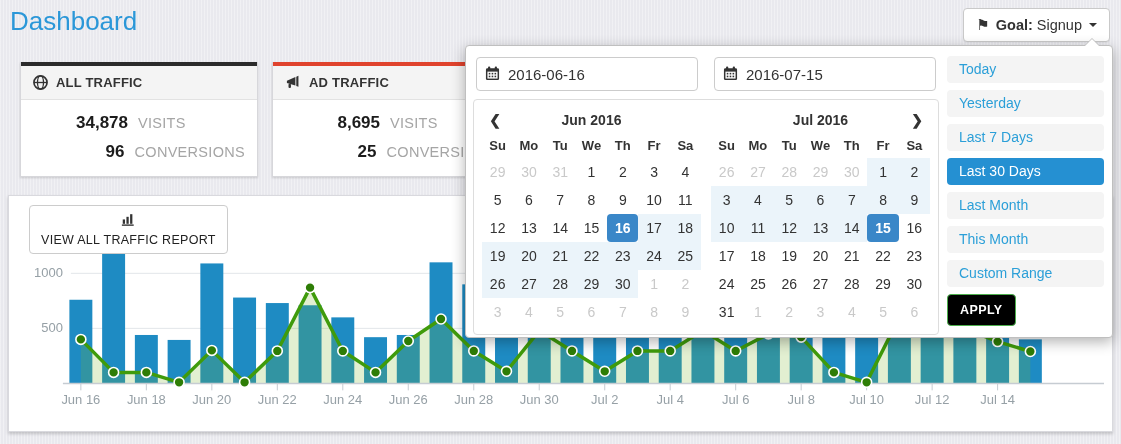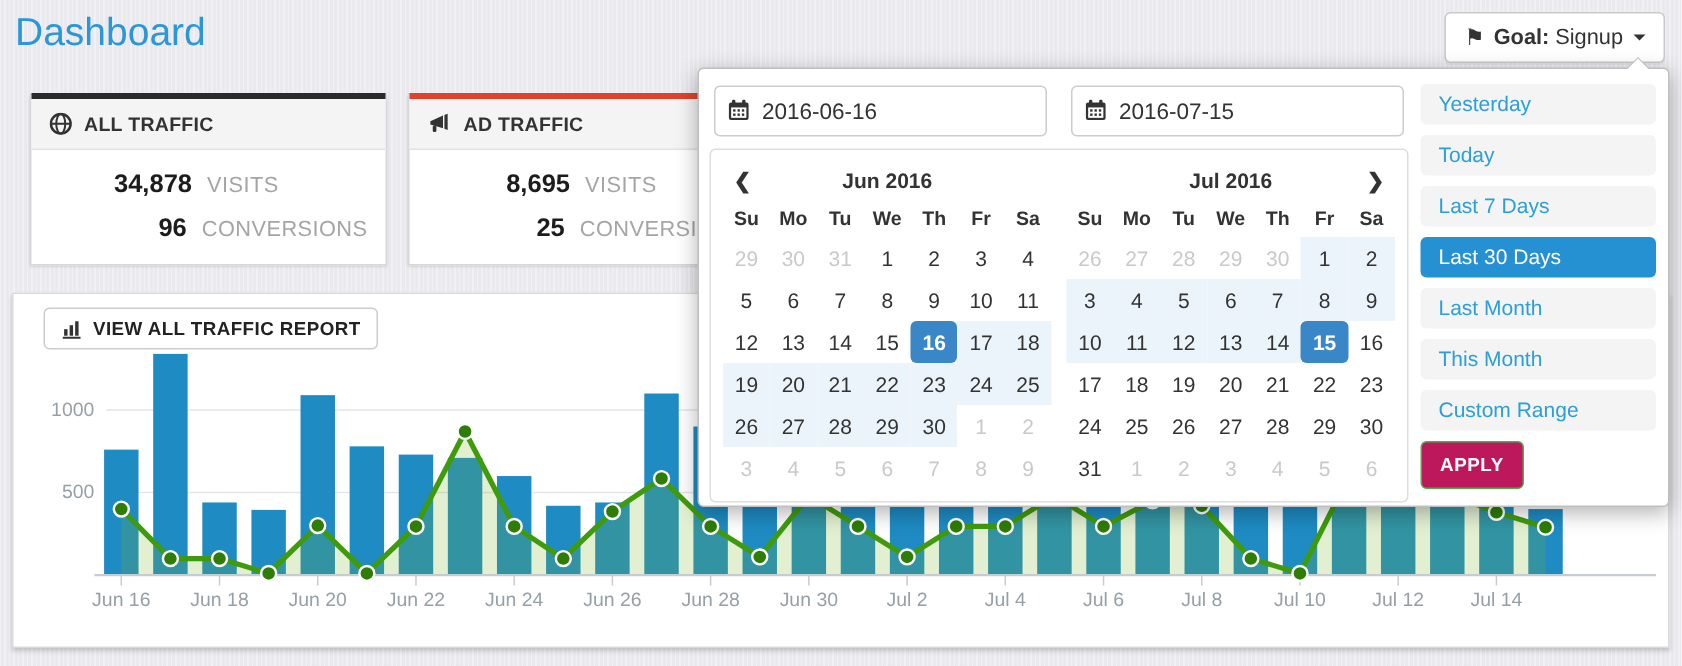--- a/index.html
+++ b/index.html
@@ -408,8 +408,8 @@
 
     <div class="dp-ranges">
       <div>
+          <div class="range-item">Today</div>
           <div class="range-item">Yesterday</div>
-          <div class="range-item">Today</div>
           <div class="range-item">Last 7 Days</div>
           <div class="range-item active">Last 30 Days</div>
           <div class="range-item">Last Month</div>

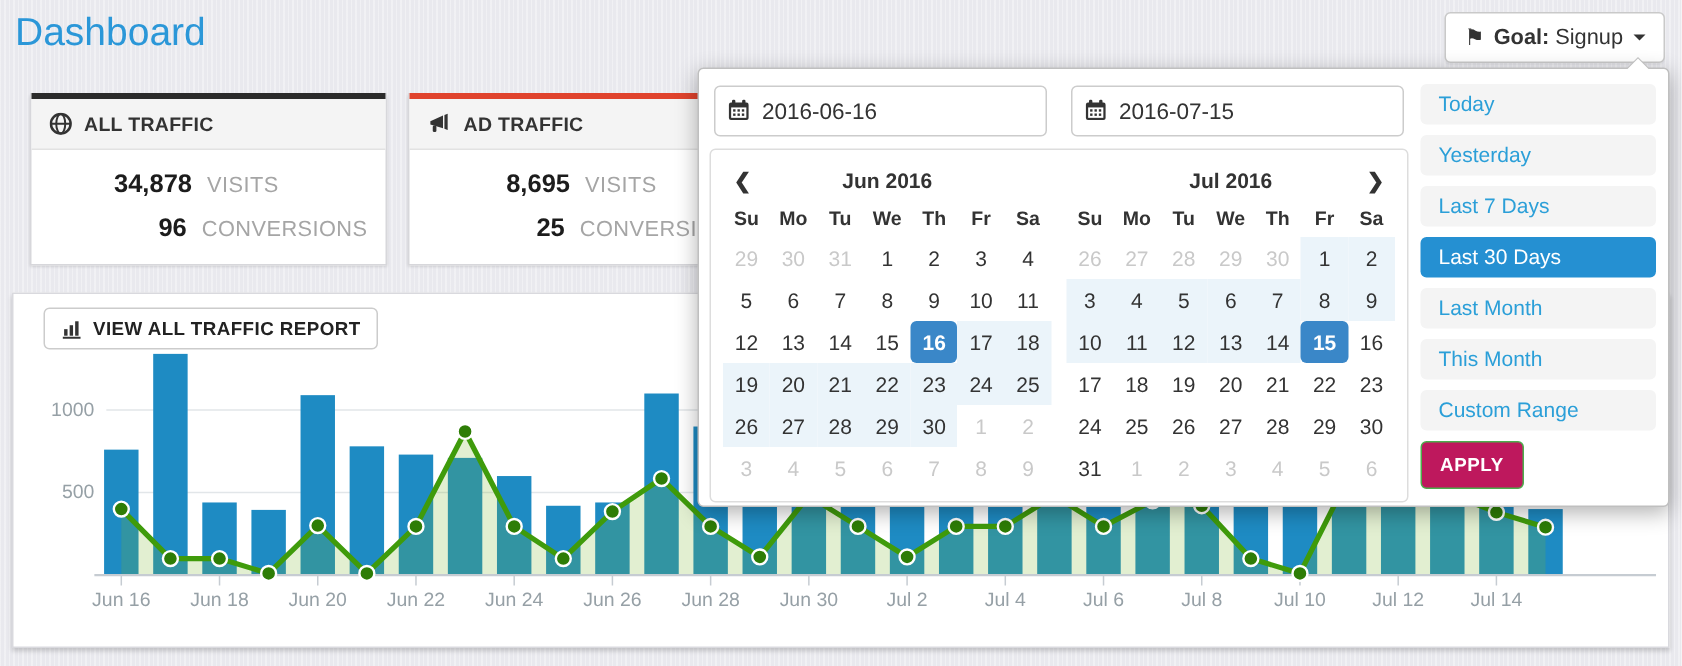--- a/index.html
+++ b/index.html
@@ -42,8 +42,8 @@
   .report-btn {
     position:absolute; left:20px; top:9px; z-index:2;
     background:#fff; border:1px solid #ccc; border-radius:4px; padding:6px 11px;
-    font-family:inherit; font-size:12.5px; font-weight:bold; color:#222; letter-spacing:.3px;
-    display:flex; align-items:center; gap:7px; cursor:pointer;
+    font-family:inherit; font-size:12.5px; font-weight:normal; color:#222; letter-spacing:.3px;
+    display:flex; align-items:center; gap:7px; cursor:pointer;flex-direction:column;
   }
   .chart-svg { position:absolute; inset:0; width:100%; height:100%; }
 

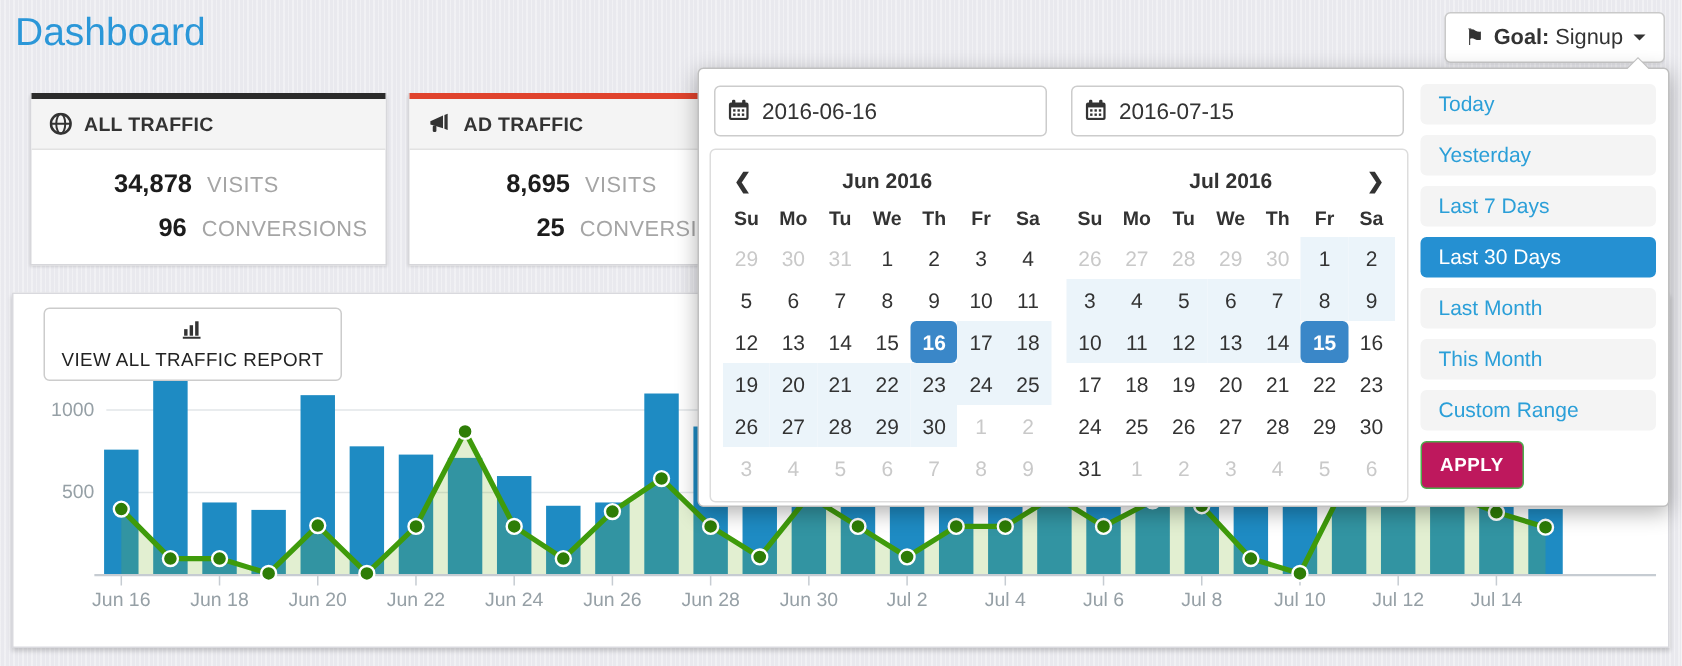--- a/index.html
+++ b/index.html
@@ -73,7 +73,7 @@
   .range-item { background:#f4f4f4; border-radius:4px; color:#2b9fd8; font-size:14px; height:27px; line-height:27px; padding-left:12px; margin-bottom:7px; cursor:pointer; }
   .range-item.active { background:#2590d2; color:#fff; }
   .dp-actions { display:flex; gap:8px; margin-top:3px; }
-  .apply-btn  { background:#be185d; border:1px solid #4cae4c; color:#fff; font-weight:bold; font-size:12.5px; letter-spacing:.4px; border-radius:4px; padding:8px 12px; font-family:inherit; cursor:pointer; }
+  .apply-btn  { background:#000000; border:1px solid #4cae4c; color:#fff; font-weight:bold; font-size:12.5px; letter-spacing:.4px; border-radius:4px; padding:8px 12px; font-family:inherit; cursor:pointer; }
   .cancel-btn { background:linear-gradient(#f8f8f8,#e7e7e7); border:1px solid #c9c9c9; color:#222; font-weight:bold; font-size:12.5px; letter-spacing:.4px; border-radius:4px; padding:8px 12px; font-family:inherit; cursor:pointer; }
 </style>
 </head>

